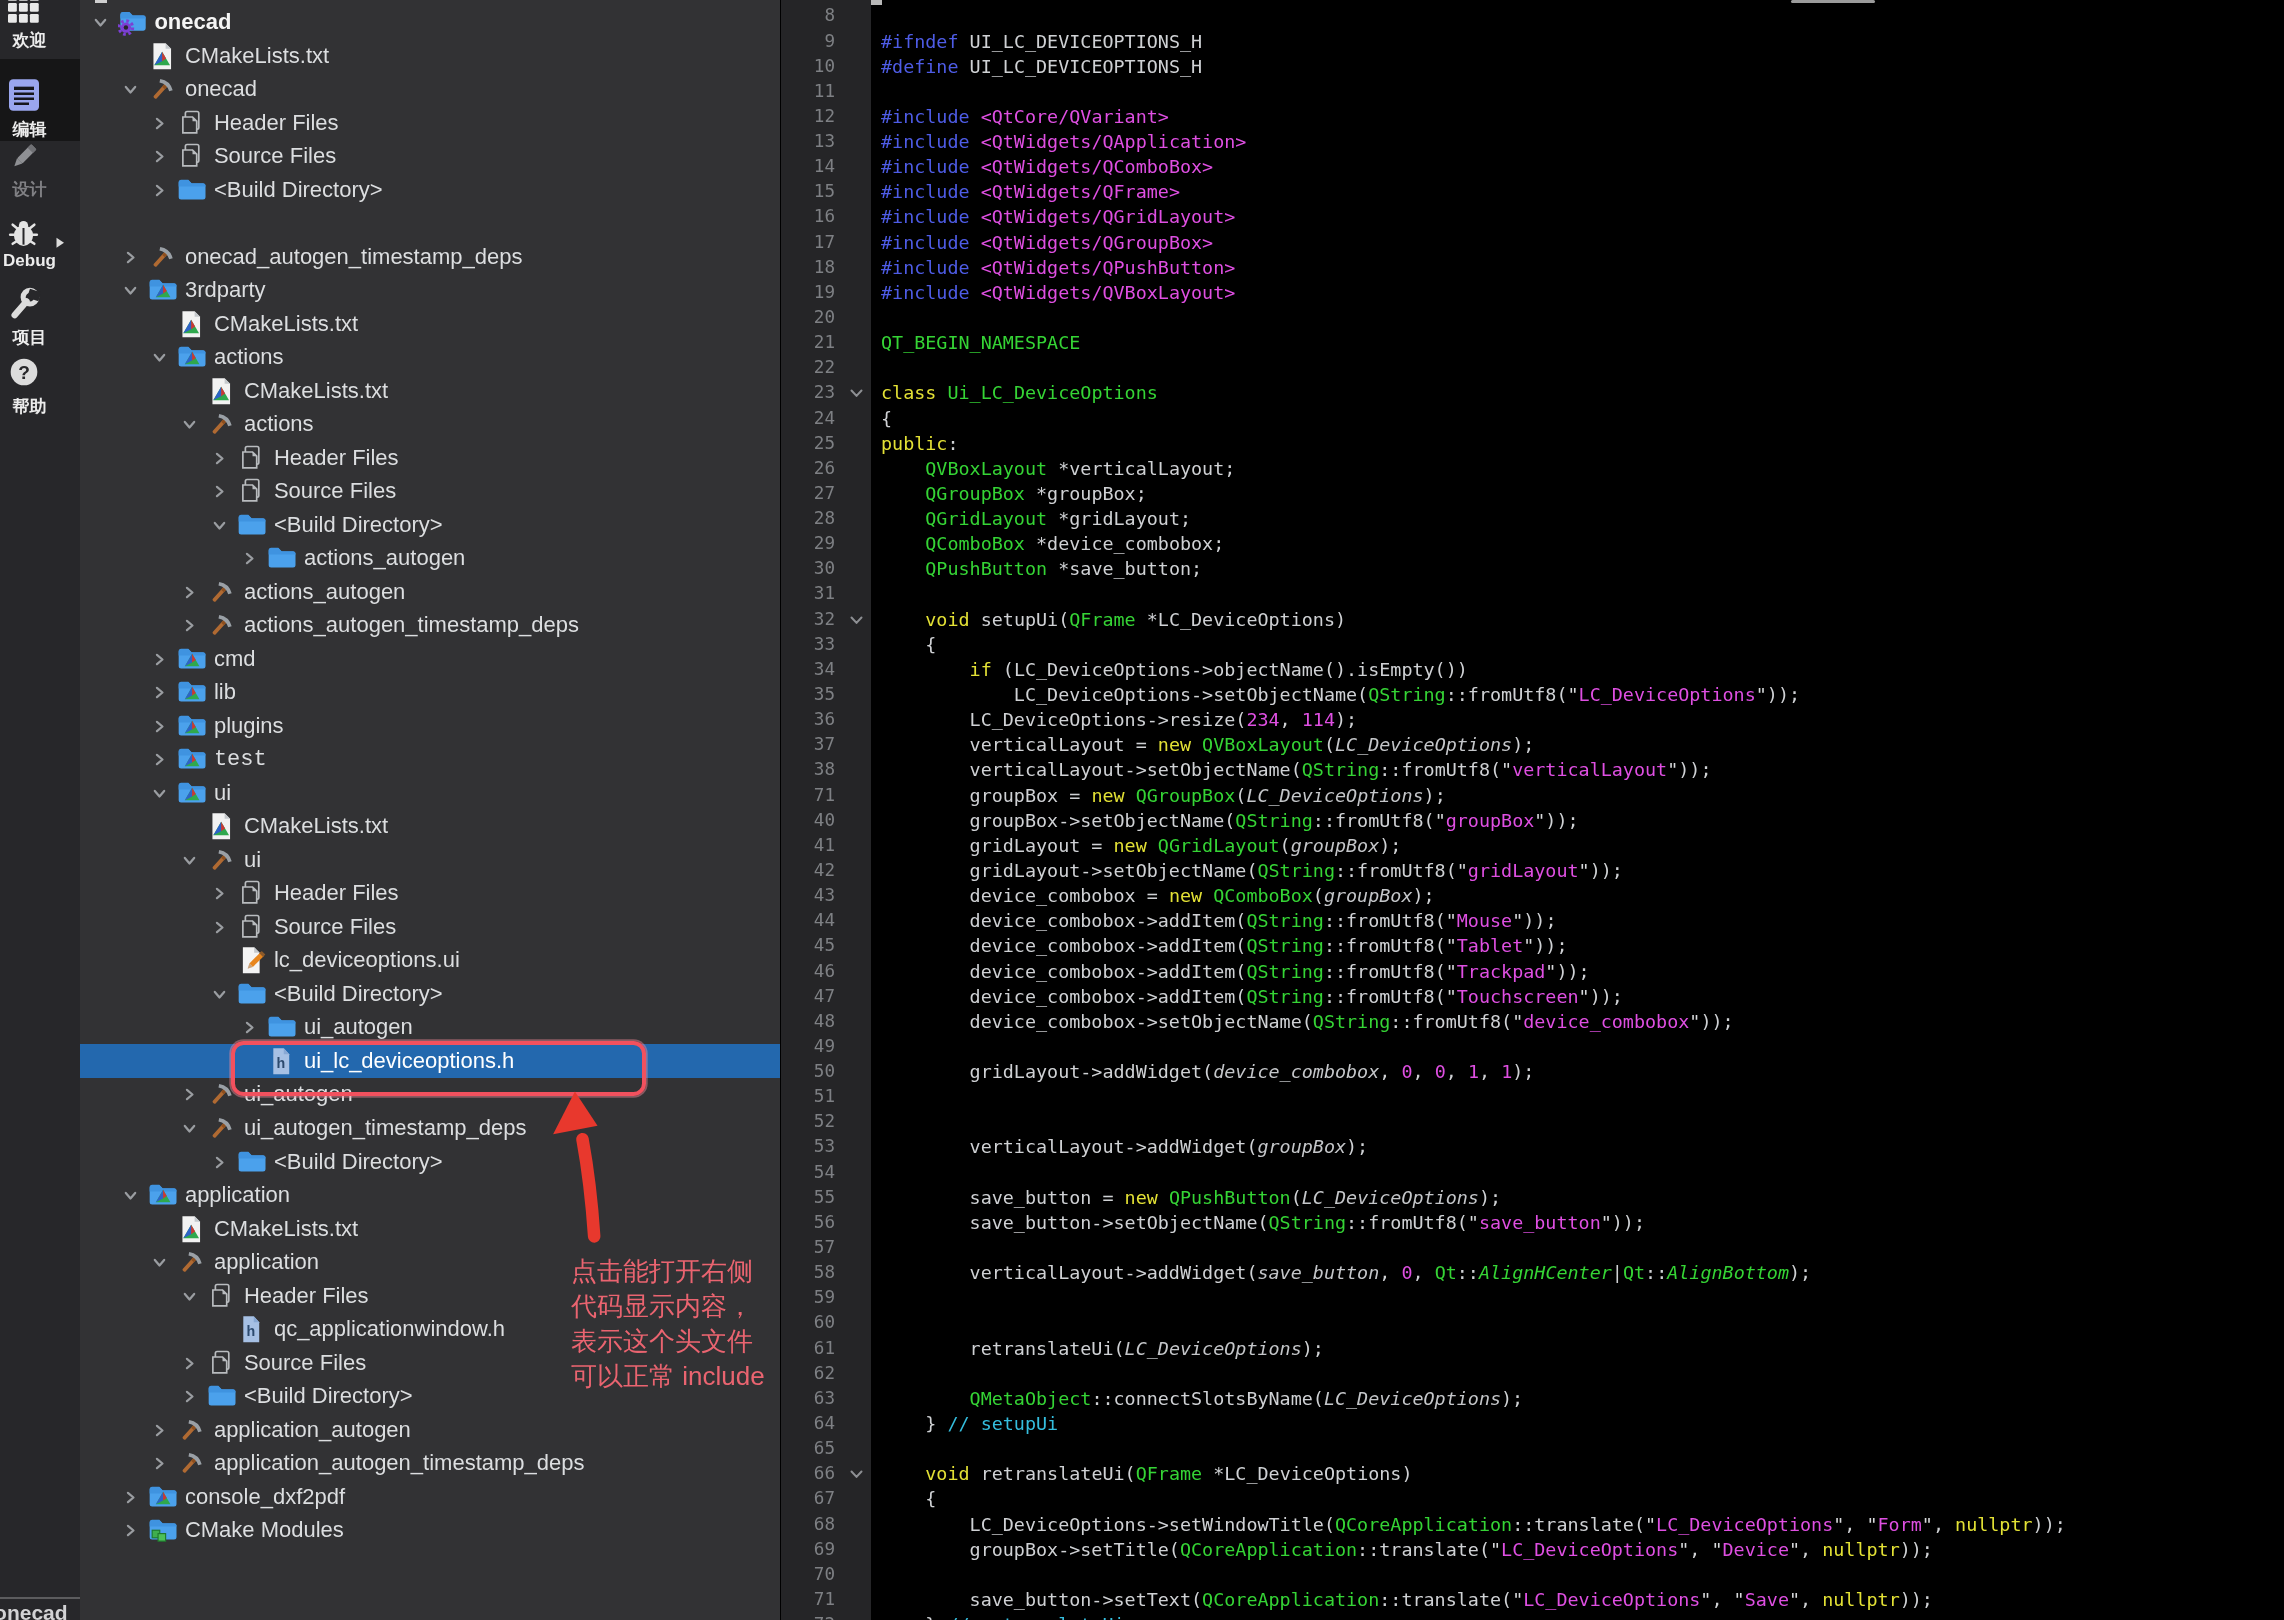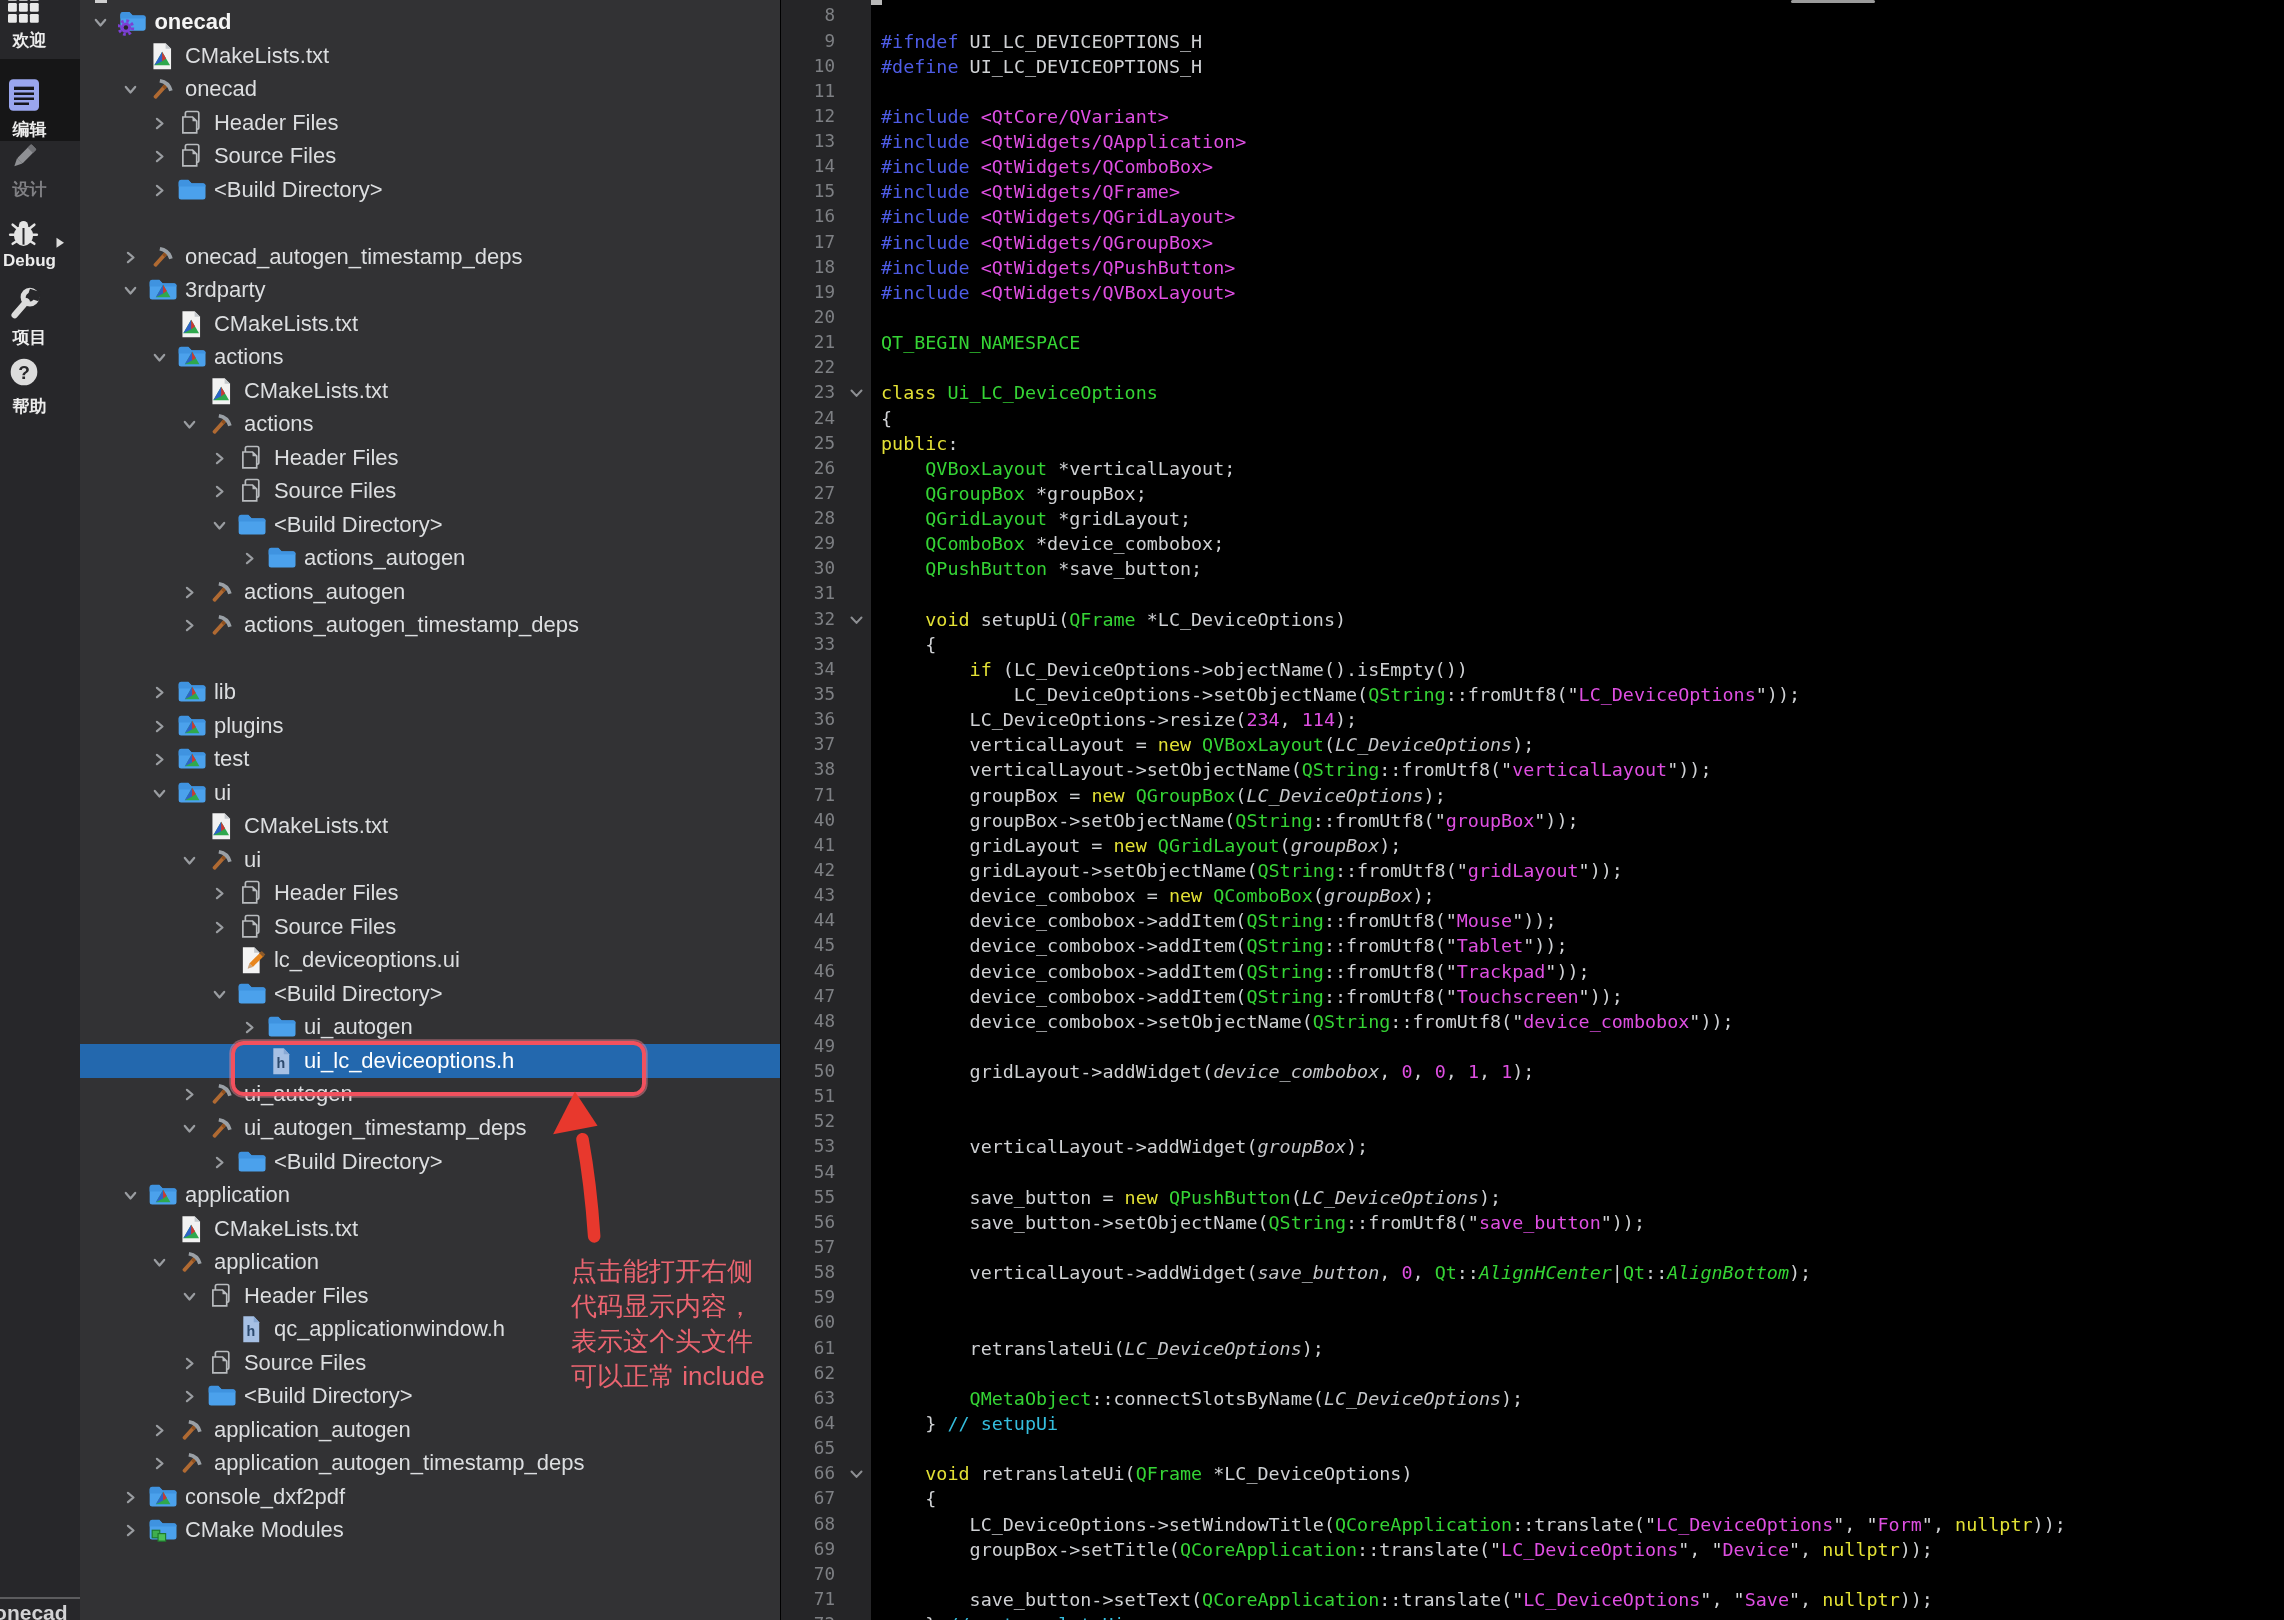--- a/index.html
+++ b/index.html
@@ -432,6 +432,25 @@
           </svg>
         </div>
         <div class="tlabel">actions_autogen_timestamp_deps</div>
+      </div>
+      <div class="trow" style="top: 642px; padding-left: 67px;">
+        <div class="chev">
+          <svg width="17" height="17" viewBox="0 0 20 20">
+            <polyline points="7,4.5 13.5,10 7,15.5" fill="none" stroke="#9a9da1" stroke-width="2.6" stroke-linecap="round" stroke-linejoin="round"></polyline>
+          </svg>
+        </div>
+        <div class="ticon">
+          <svg width="28.5" height="28.5" viewBox="0 0 34 34">
+            <path d="M2 8 q0-3 3-3 h8.5 l4 4 h13.5 q3 0 3 3 v13 q0 3-3 3 H5 q-3 0-3-3 z" fill="#4ba1ec"></path>
+            <path d="M2 12.5 h32 v-1 q0-3-3-3 H17.5 l-4-4 H5 q-3 0-3 3 z" fill="#3f93e0"></path>
+            <g transform="translate(7.5,8.5) scale(0.62)">
+              <polygon points="17,3 31,27 3,27" fill="#2fa84d"></polygon>
+              <polygon points="17,3 17,20 3,27" fill="#2d62c8"></polygon>
+              <polygon points="17,3 24,15 17,20" fill="#cc3636"></polygon>
+            </g>
+          </svg>
+        </div>
+        <div class="tlabel">cmd</div>
       </div>
       <div class="trow" style="top: 675px; padding-left: 67px;">
         <div class="chev">

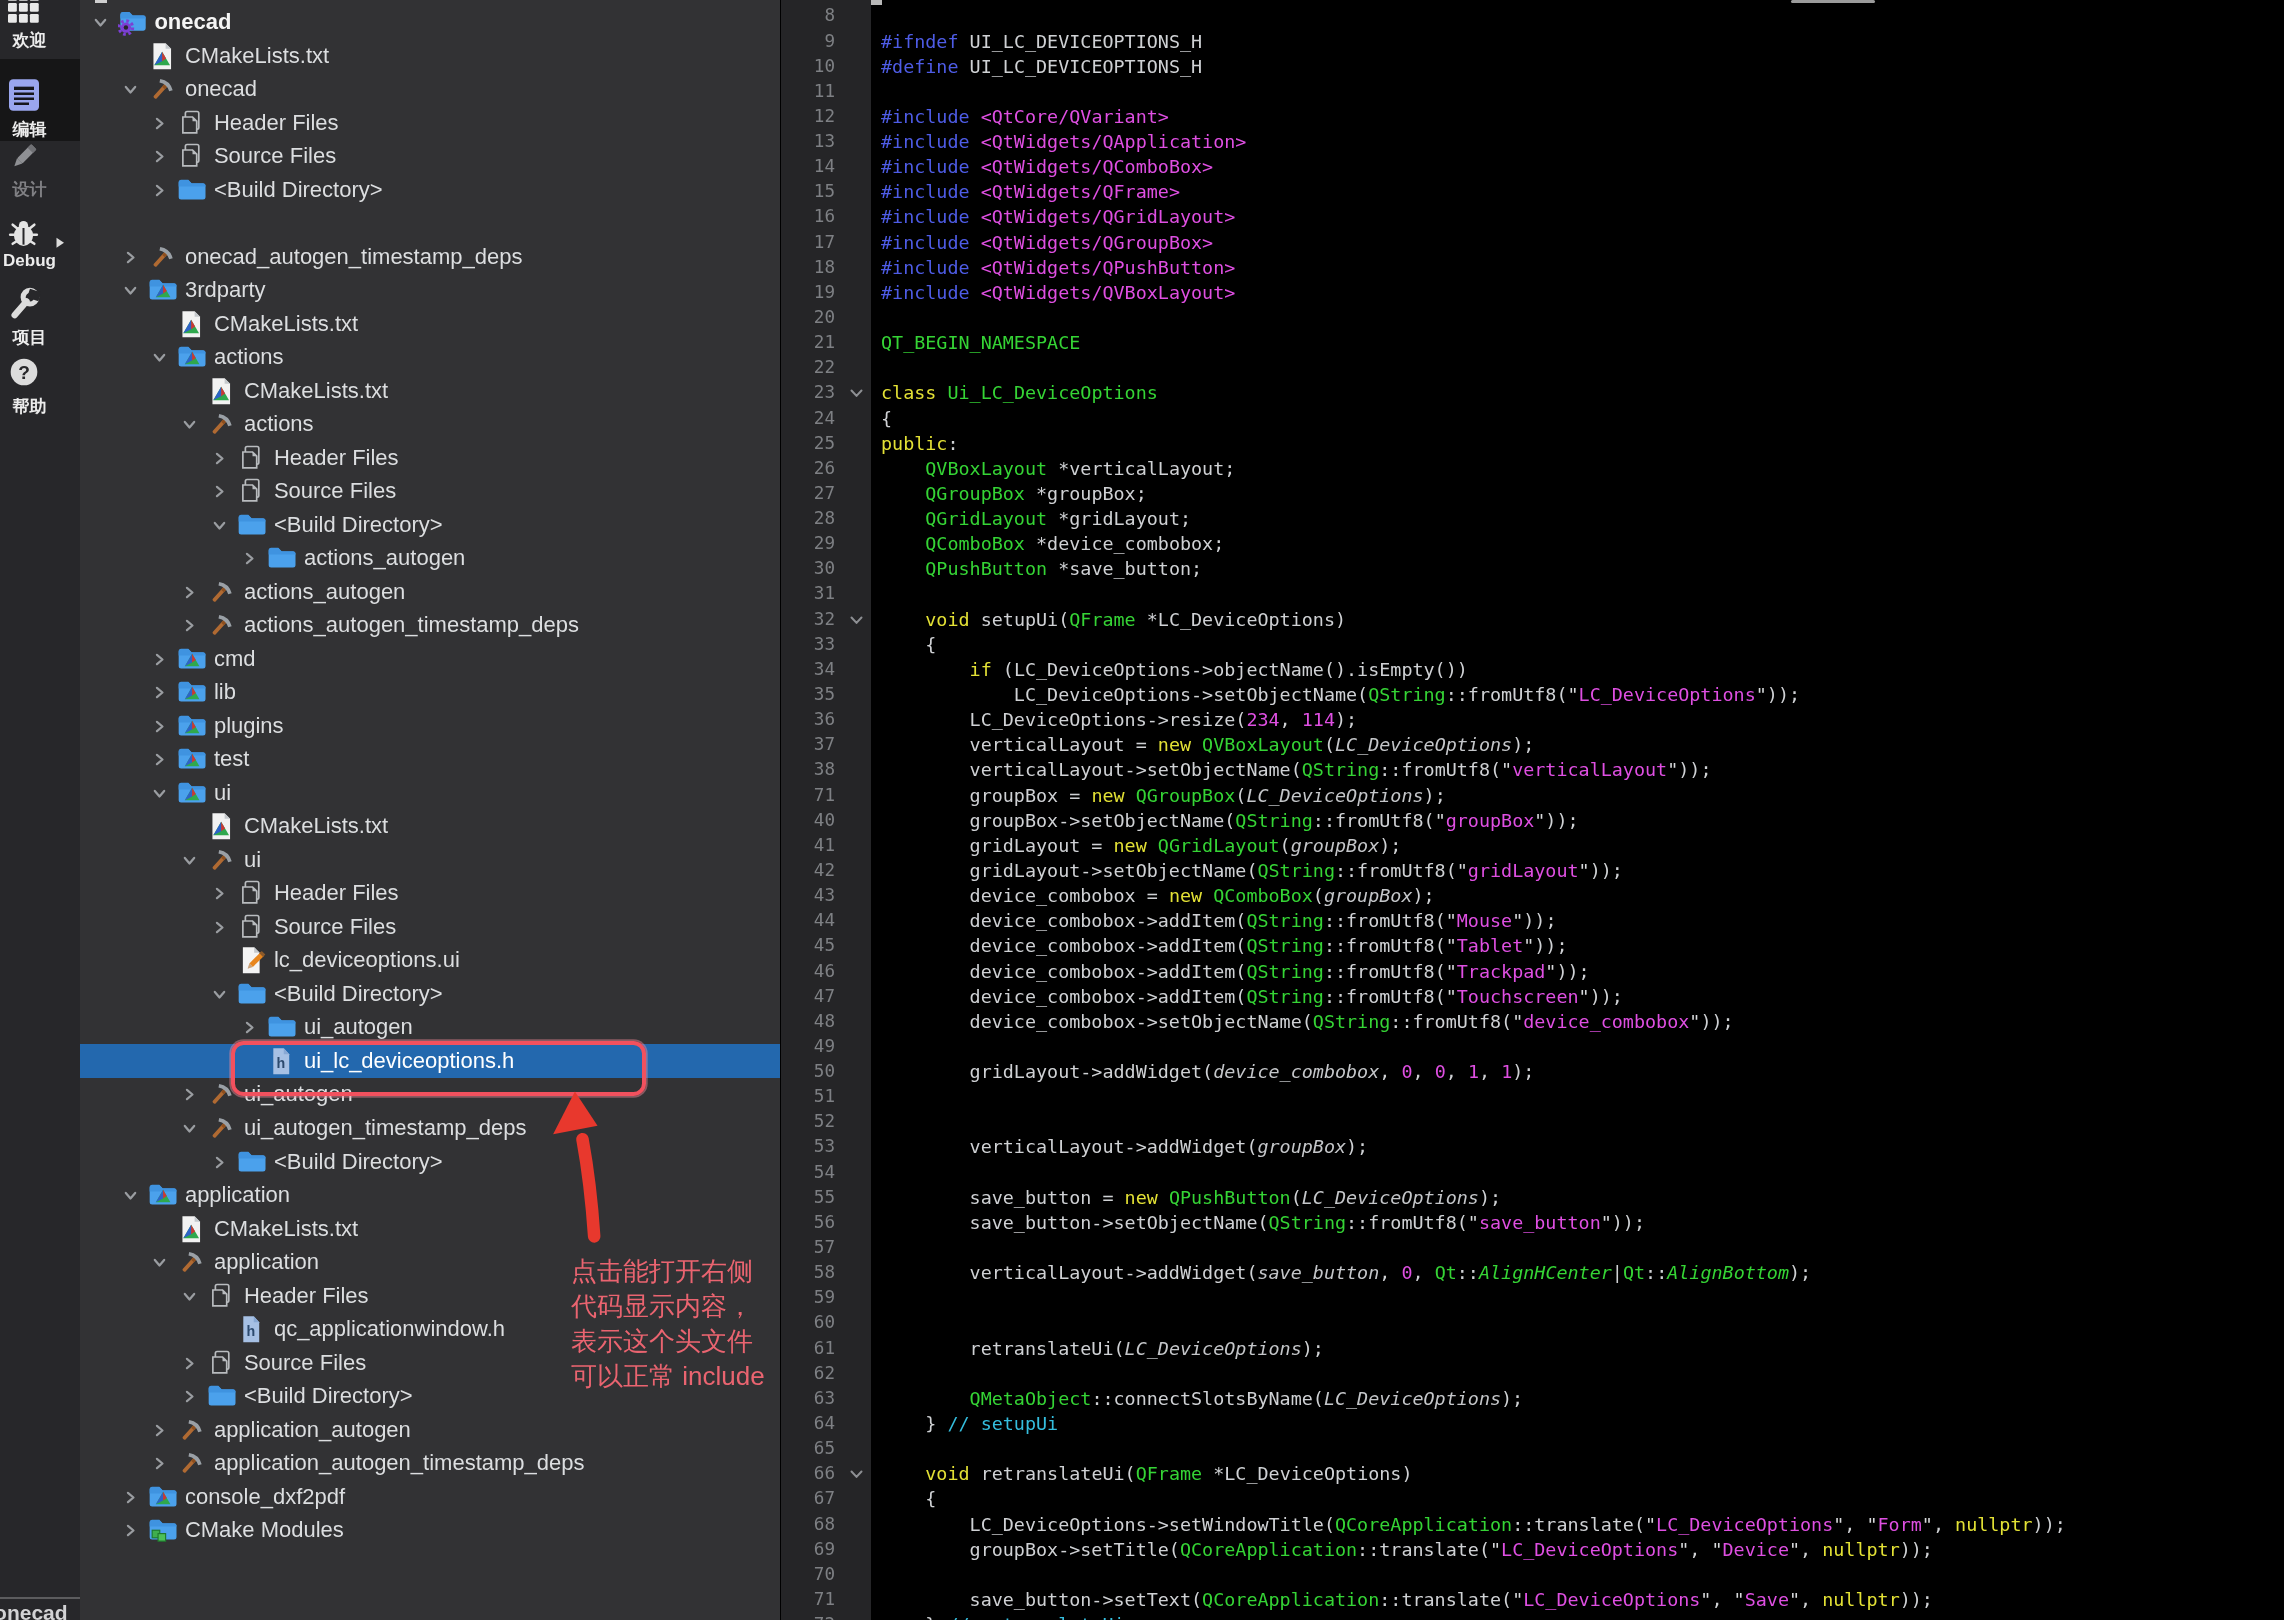--- a/index.html
+++ b/index.html
@@ -490,7 +490,7 @@
         </div>
         <div class="tlabel">plugins</div>
       </div>
-      <div class="trow" style="top: 742px; padding-left: 67px;">
+      <div class="trow" style="top: 742px; padding-left: 67px; font-family: Liberation Mono, monospace;">
         <div class="chev">
           <svg width="17" height="17" viewBox="0 0 20 20">
             <polyline points="7,4.5 13.5,10 7,15.5" fill="none" stroke="#9a9da1" stroke-width="2.6" stroke-linecap="round" stroke-linejoin="round"></polyline>

